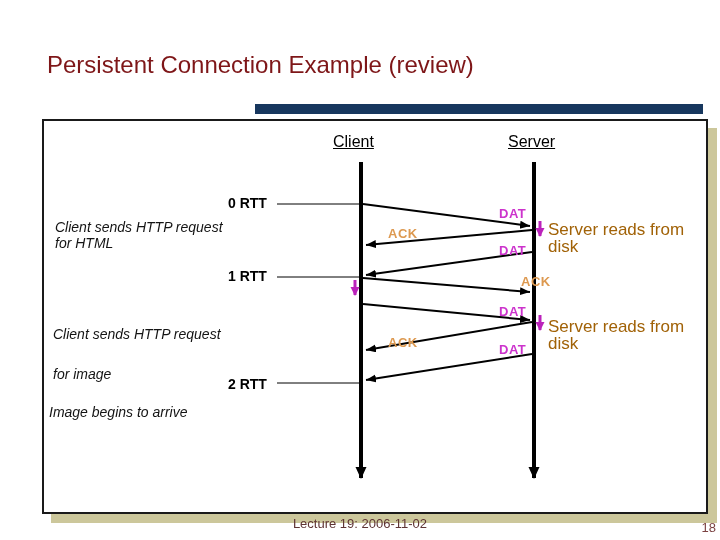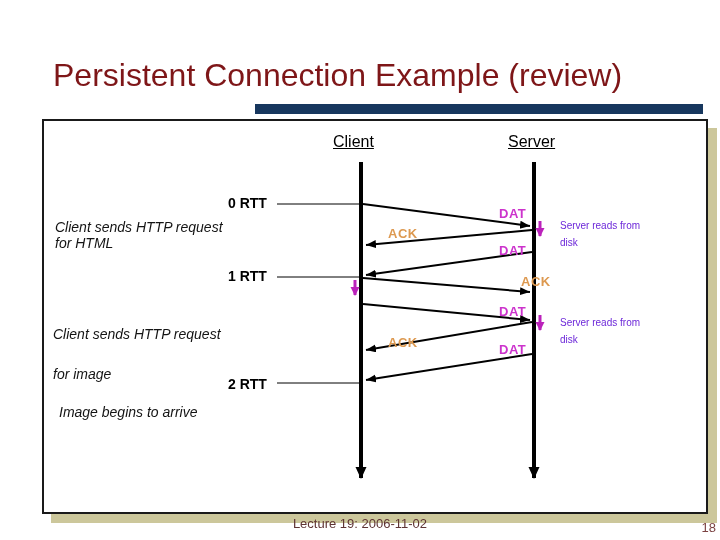--- a/index.html
+++ b/index.html
@@ -11,8 +11,8 @@
   .abs { position:absolute; white-space:nowrap; }
 
   .title {
-    position:absolute; left:40px; top:44px; margin:13px;
-    font-size:32px; font-weight:400; letter-spacing:0px;
+    position:absolute; left:40px; top:44px; margin:7px;
+    font-size:24px; font-weight:400; letter-spacing:0px;
     color:var(--title_maroon,#7e1618);
   }
   .accent-bar {

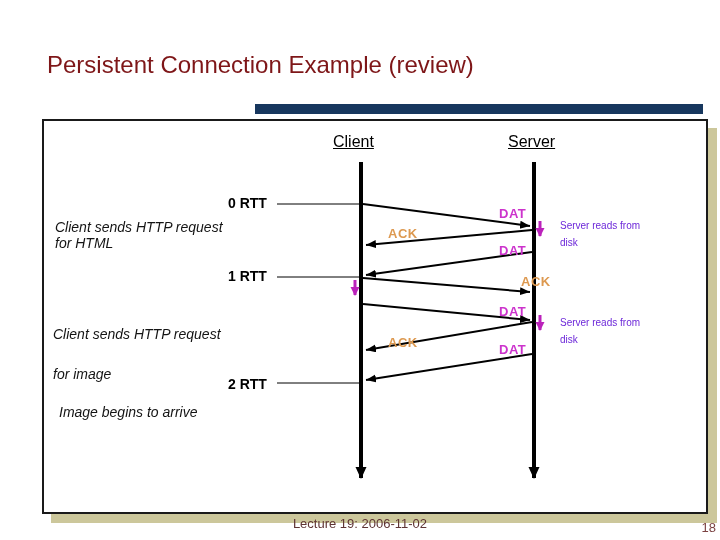--- a/index.html
+++ b/index.html
@@ -53,7 +53,7 @@
   .cn1-2 { left:53px; top:354px;margin-top:12px; }
   .cn2-0 { left:59px; top:404px; }
 
-  .snote { font-size:10px; color:#6d28d9;margin-left:12px; }
+  .snote { font-size:17px; color:#a16207; }
   .sn0-0 { left:548px; top:220px; }
   .sn0-1 { left:548px; top:237px; }
   .sn1-0 { left:548px; top:317px; }

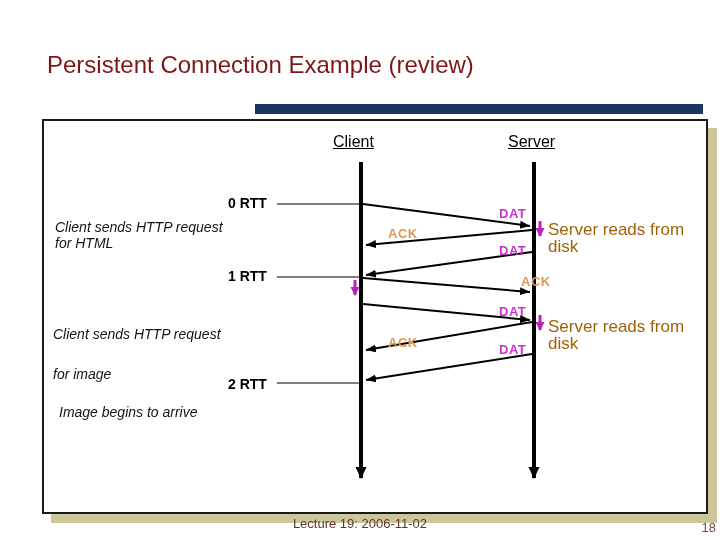--- a/index.html
+++ b/index.html
@@ -51,7 +51,7 @@
   .cn1-0 { left:53px; top:301px; }
   .cn1-1 { left:53px; top:326px; }
   .cn1-2 { left:53px; top:354px;margin-top:12px; }
-  .cn2-0 { left:59px; top:404px; }
+  .cn2-0 { left:49px; top:404px; }
 
   .snote { font-size:17px; color:#a16207; }
   .sn0-0 { left:548px; top:220px; }

